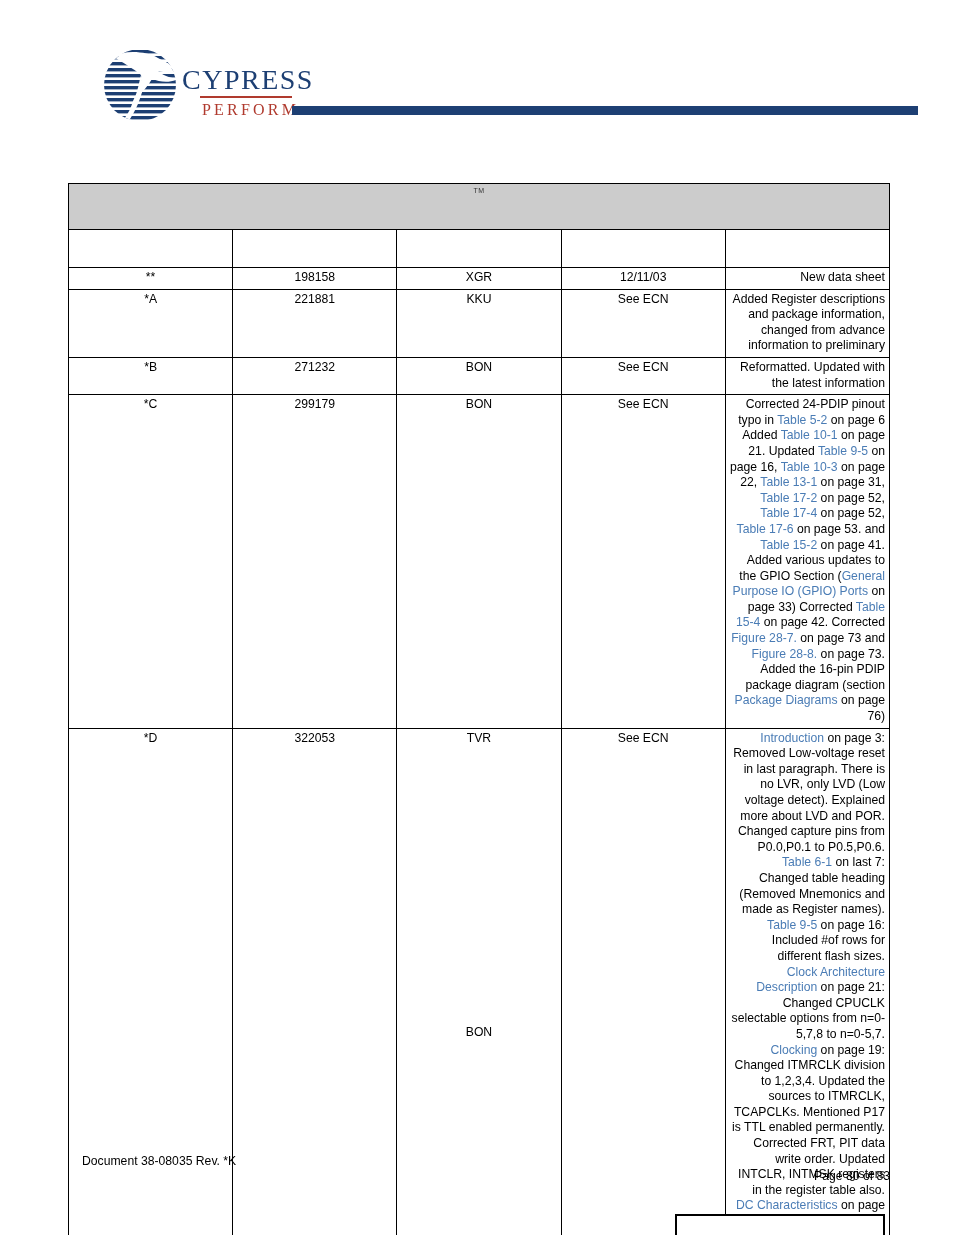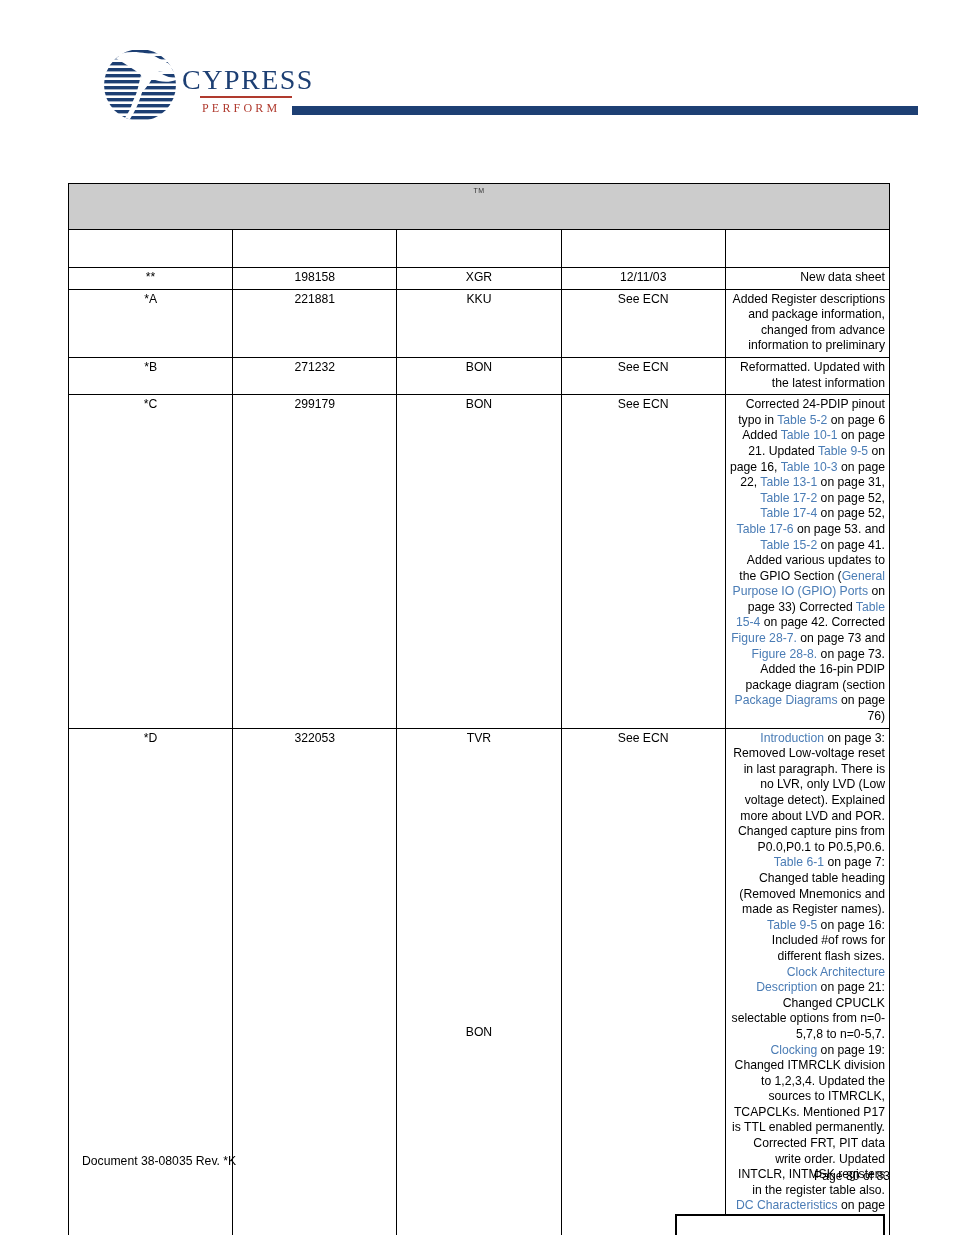--- a/index.html
+++ b/index.html
@@ -59,7 +59,7 @@
   }
   .logo-perform {
     font-family: "Liberation Serif", serif;
-    font-size: 12px;
+    font-size: 16px;
     letter-spacing: 3.2px;
     color: #b03a2e;
     margin-top: 3px;

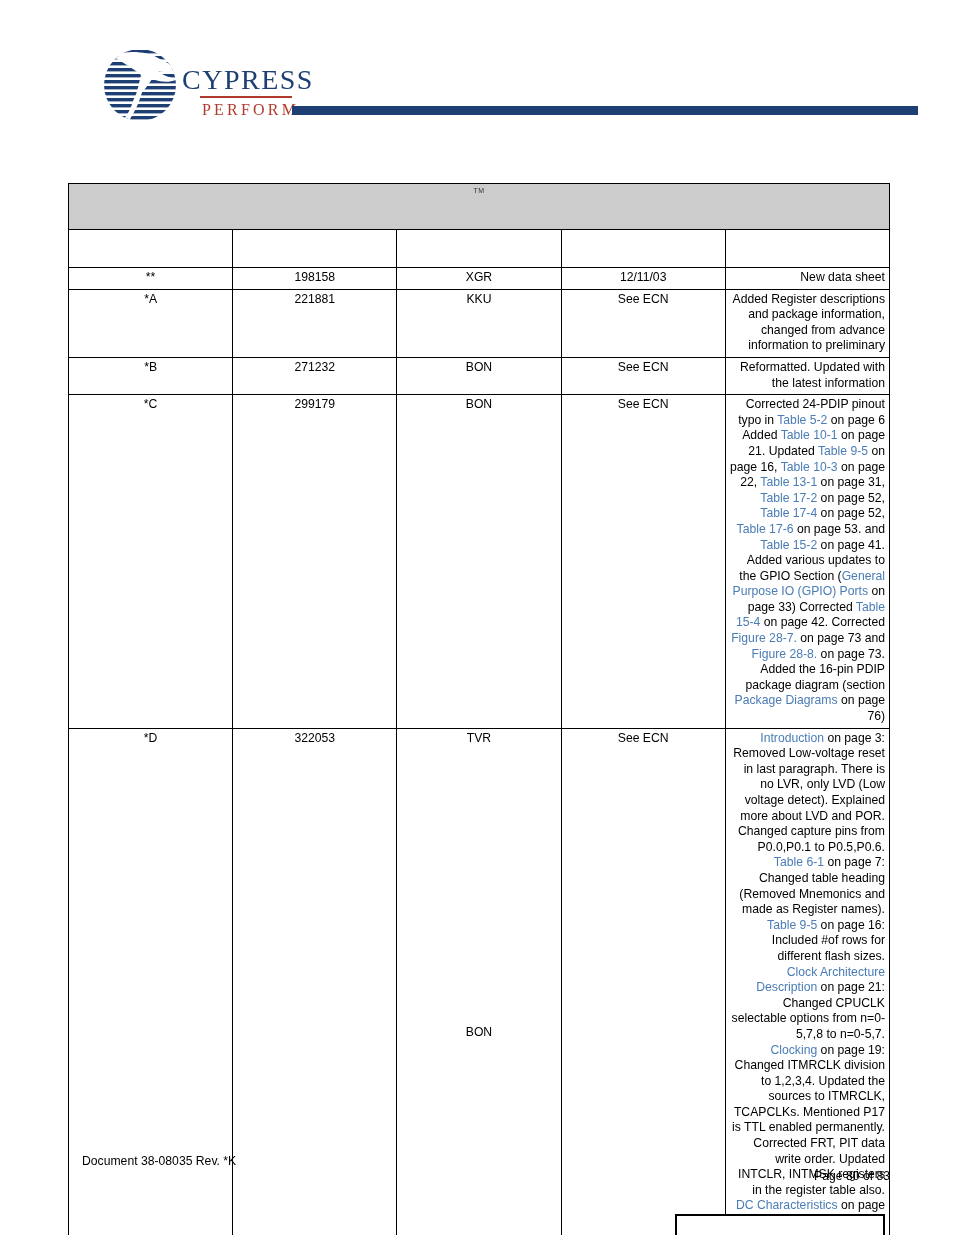--- a/index.html
+++ b/index.html
@@ -262,7 +262,7 @@
           <td class="c-date cell-center">See ECN</td>
           <td class="c-desc desc">
             <p><span class="xref">Introduction</span><span> on page 3: Removed Low-voltage reset in last paragraph. There is no LVR, only LVD (Low voltage detect). Explained more about LVD and POR. Changed capture pins from P0.0,P0.1 to P0.5,P0.6.</span></p>
-            <p><span class="xref">Table 6-1</span><span> on page 7: Changed table heading (Removed Mnemonics and made as Register names).</span></p>
+            <p><span class="xref">Table 6-1</span><span> on last 7: Changed table heading (Removed Mnemonics and made as Register names).</span></p>
             <p><span class="xref">Table 9-5</span><span> on page 16: Included #of rows for different flash sizes.</span></p>
             <p><span class="xref">Clock Architecture Description</span><span> on page 21: Changed CPUCLK selectable options from n=0-5,7,8 to n=0-5,7.</span></p>
             <p><span class="xref">Clocking</span><span> on page 19: Changed ITMRCLK division to 1,2,3,4. Updated the sources to ITMRCLK, TCAPCLKs. Mentioned P17 is TTL enabled permanently. Corrected FRT, PIT data write order. Updated INTCLR, INTMSK registers in the register table also.</span></p>

